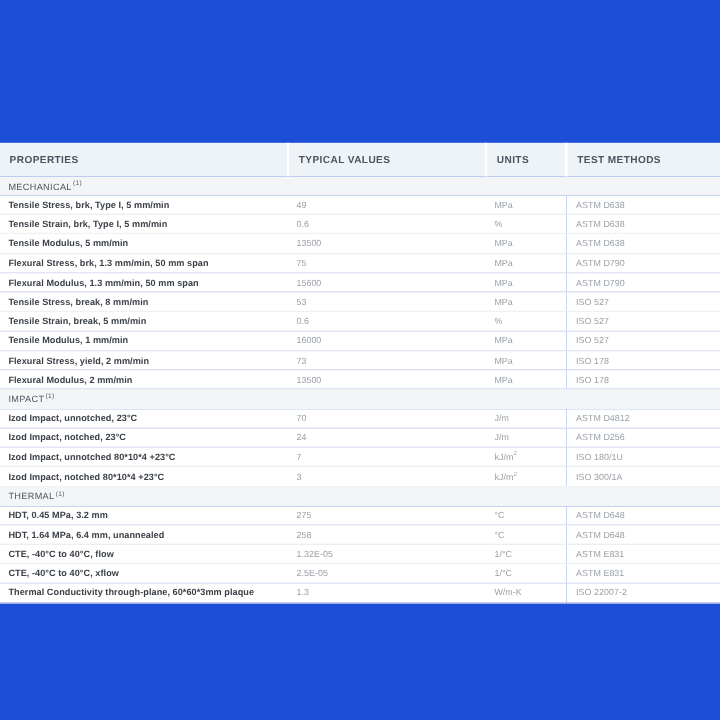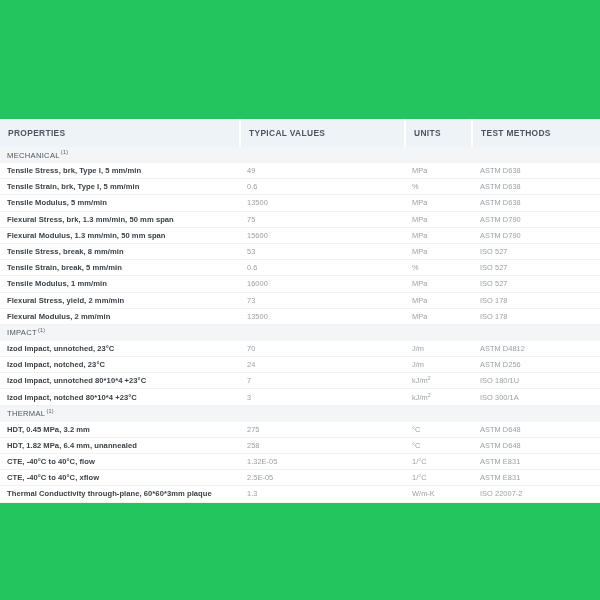--- a/index.html
+++ b/index.html
@@ -18,7 +18,7 @@
     position: relative;
     width: 600px;
     height: 600px;
-    background: #22c55e;
+    background: #1d4ed8;
   }
   .datasheet {
     position: absolute;

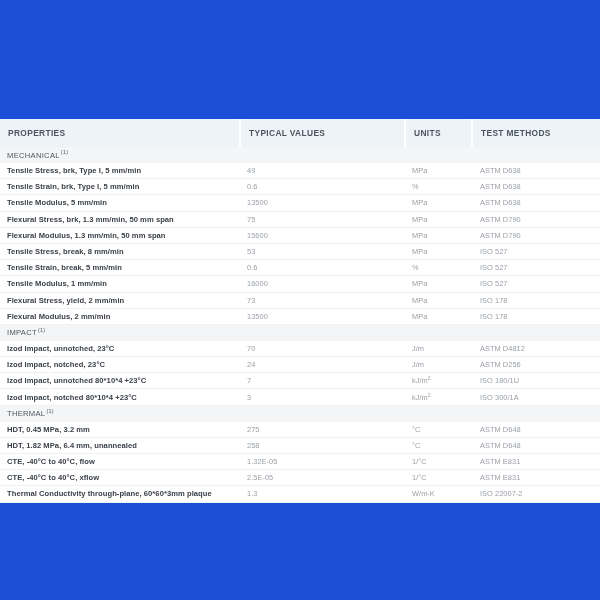--- a/index.html
+++ b/index.html
@@ -226,7 +226,7 @@
             <td class="meth">ASTM D648</td>
           </tr>
           <tr class="row">
-            <td class="prop">HDT, 1.82 MPa, 6.4 mm, unannealed</td>
+            <td class="prop">HDT, 1.64 MPa, 6.4 mm, unannealed</td>
             <td class="val">258</td>
             <td class="unit">°C</td>
             <td class="meth">ASTM D648</td>

